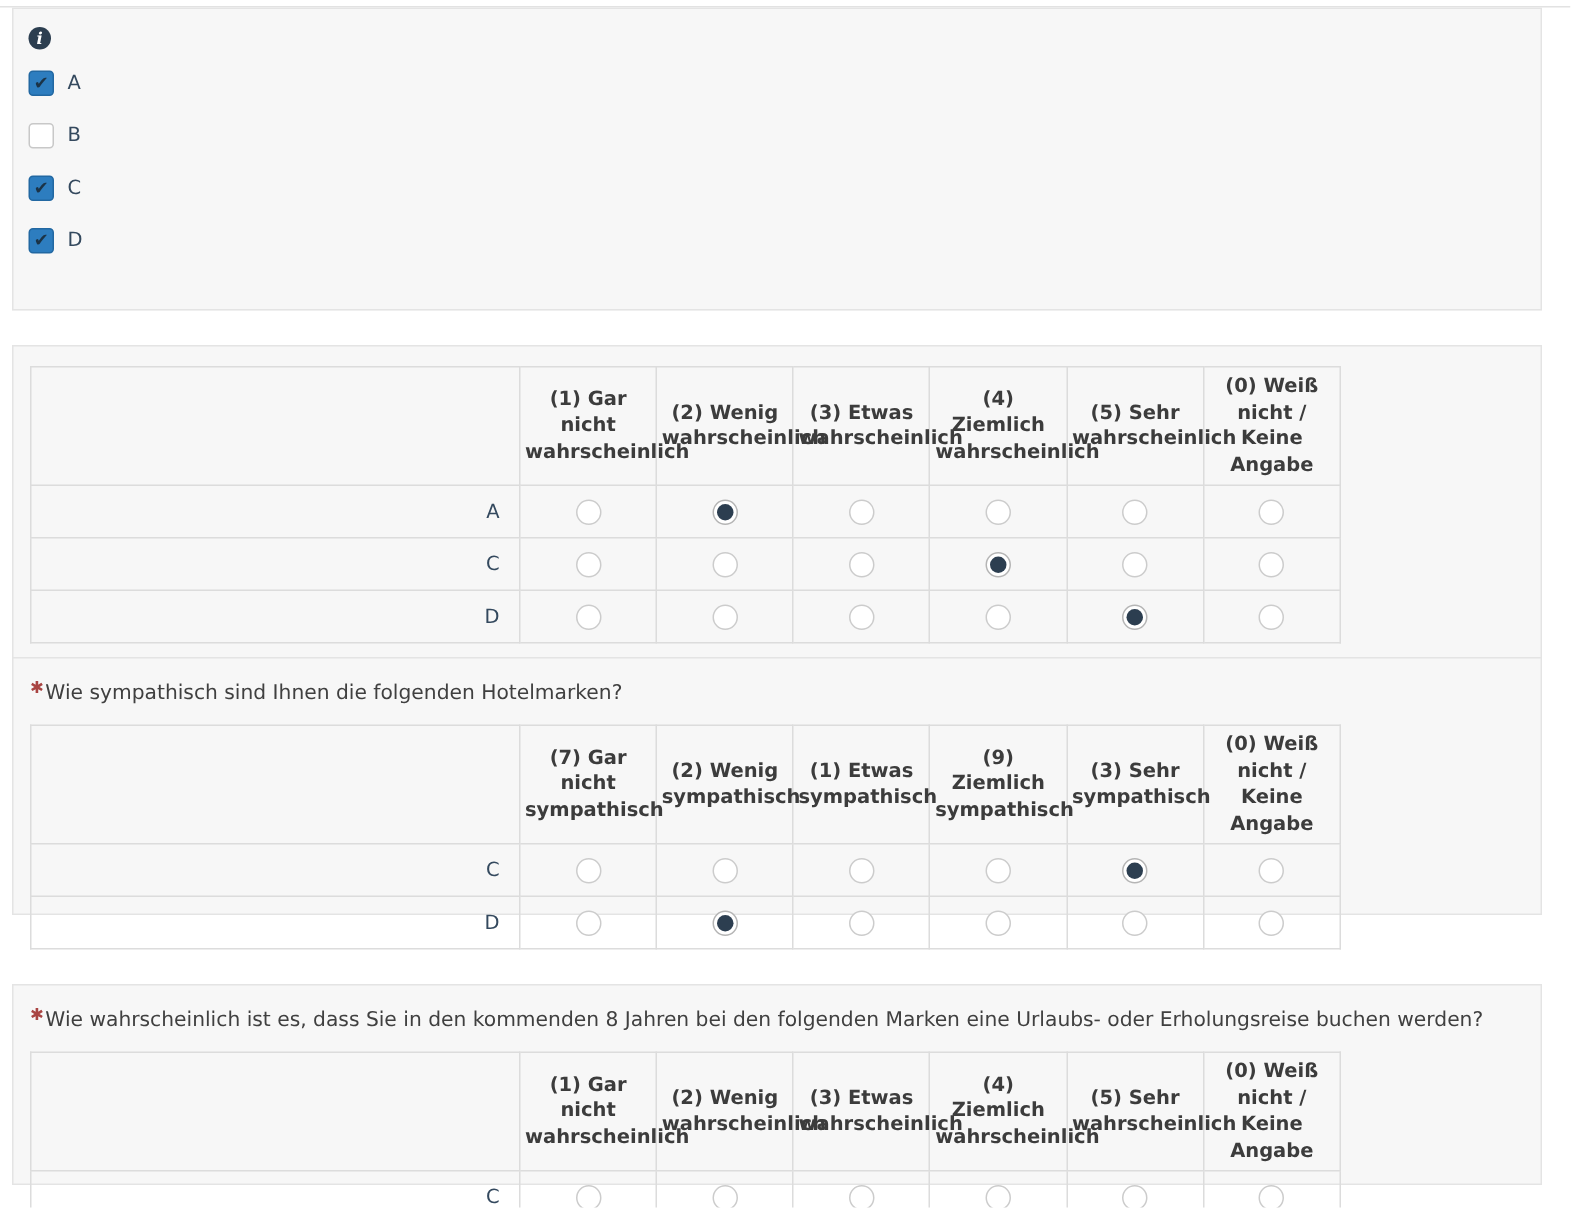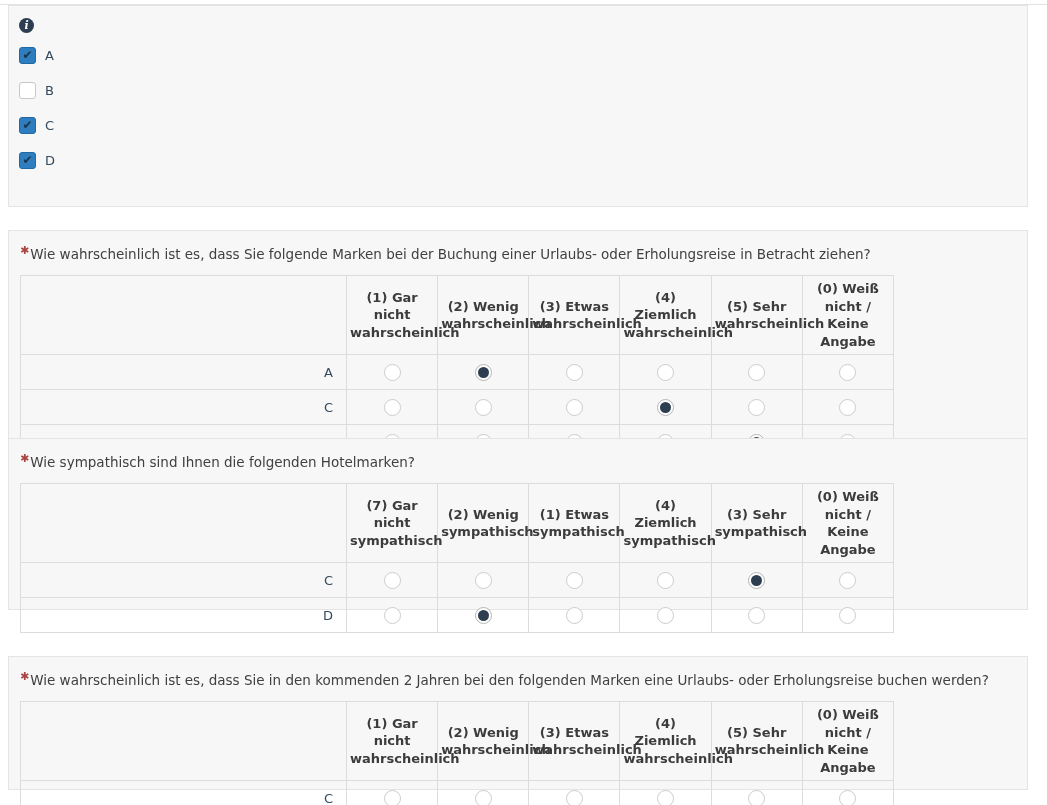--- a/index.html
+++ b/index.html
@@ -95,9 +95,6 @@
 </div>
 
 <div class="panel panel-2">
-  <div class="q-title">
-    <span class="req">✱</span><span>Wie wahrscheinlich ist es, dass Sie folgende Marken bei der Buchung einer Urlaubs- oder Erholungsreise in Betracht ziehen?</span>
-  </div>
   <table class="matrix">
       <thead>
         <tr>

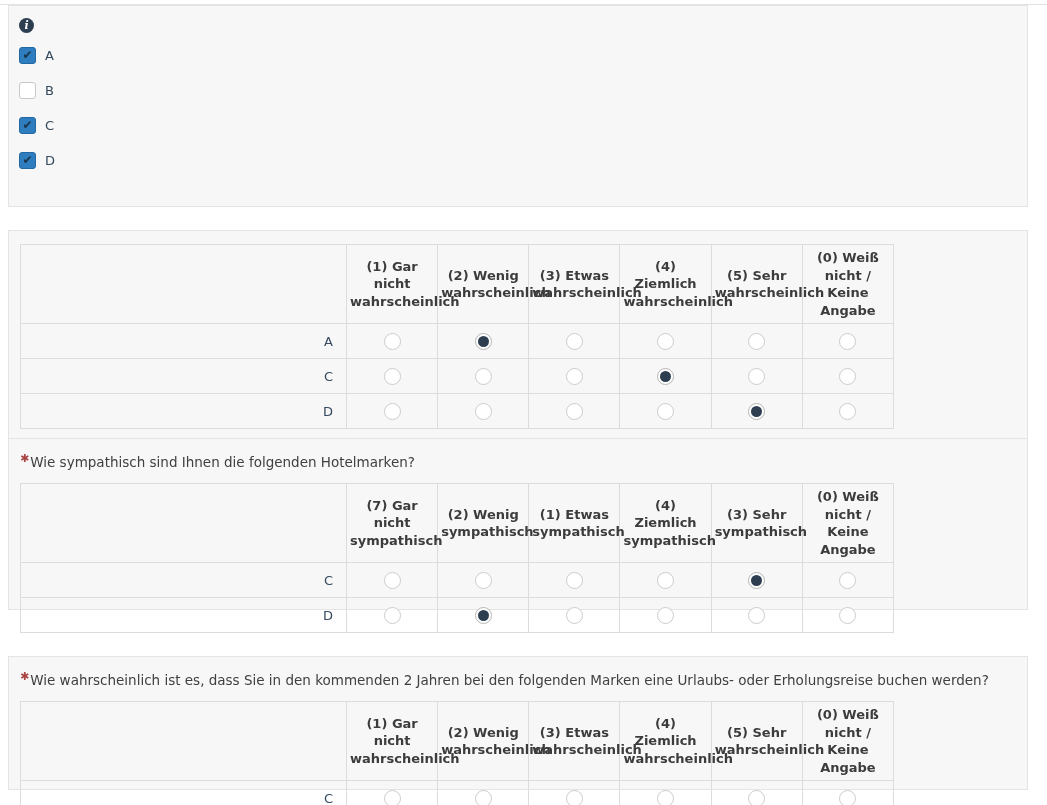--- a/index.html
+++ b/index.html
@@ -150,7 +150,7 @@
           <th>(7) Gar nicht sympathisch</th>
           <th>(2) Wenig sympathisch</th>
           <th>(1) Etwas sympathisch</th>
-          <th>(4) Ziemlich sympathisch</th>
+          <th>(9) Ziemlich sympathisch</th>
           <th>(3) Sehr sympathisch</th>
           <th>(0) Weiß nicht / Keine Angabe</th>
         </tr>

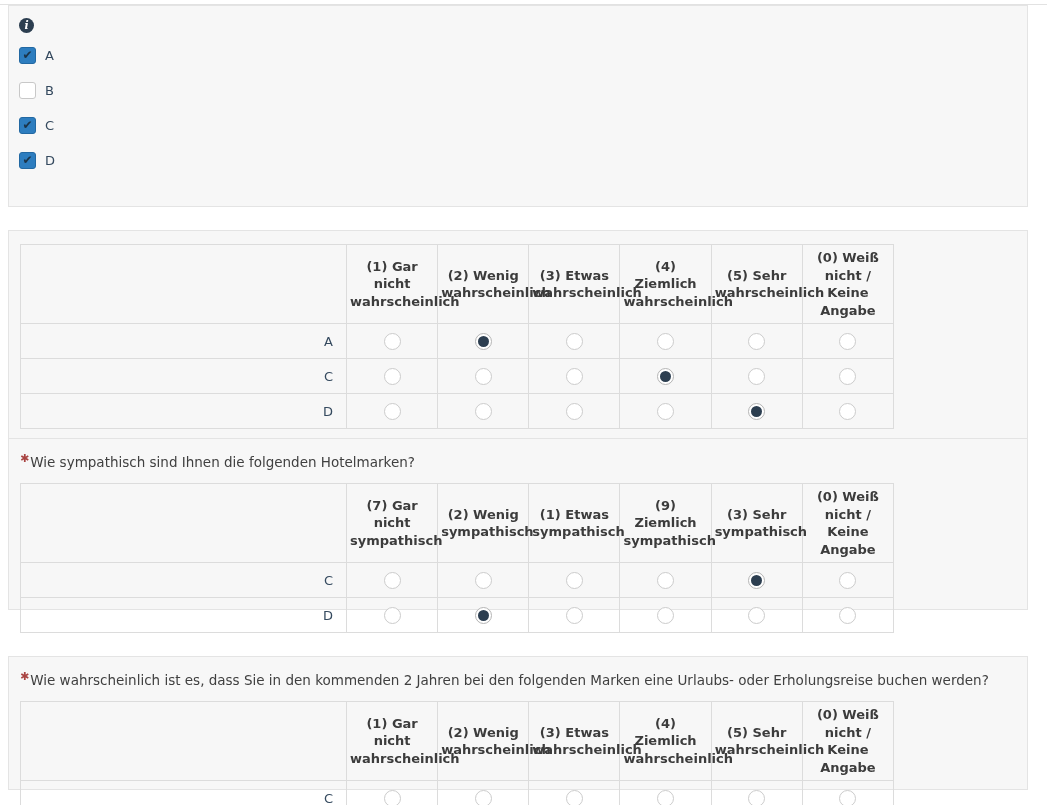--- a/index.html
+++ b/index.html
@@ -180,7 +180,7 @@
 
 <div class="panel panel-4">
   <div class="q-title">
-    <span class="req">✱</span><span>Wie wahrscheinlich ist es, dass Sie in den kommenden 2 Jahren bei den folgenden Marken eine Urlaubs- oder Erholungsreise buchen werden?</span>
+    <span class="req">✱</span><span>Wie wahrscheinlich ist es, dass Sie in den kommenden 8 Jahren bei den folgenden Marken eine Urlaubs- oder Erholungsreise buchen werden?</span>
   </div>
   <table class="matrix">
       <thead>

